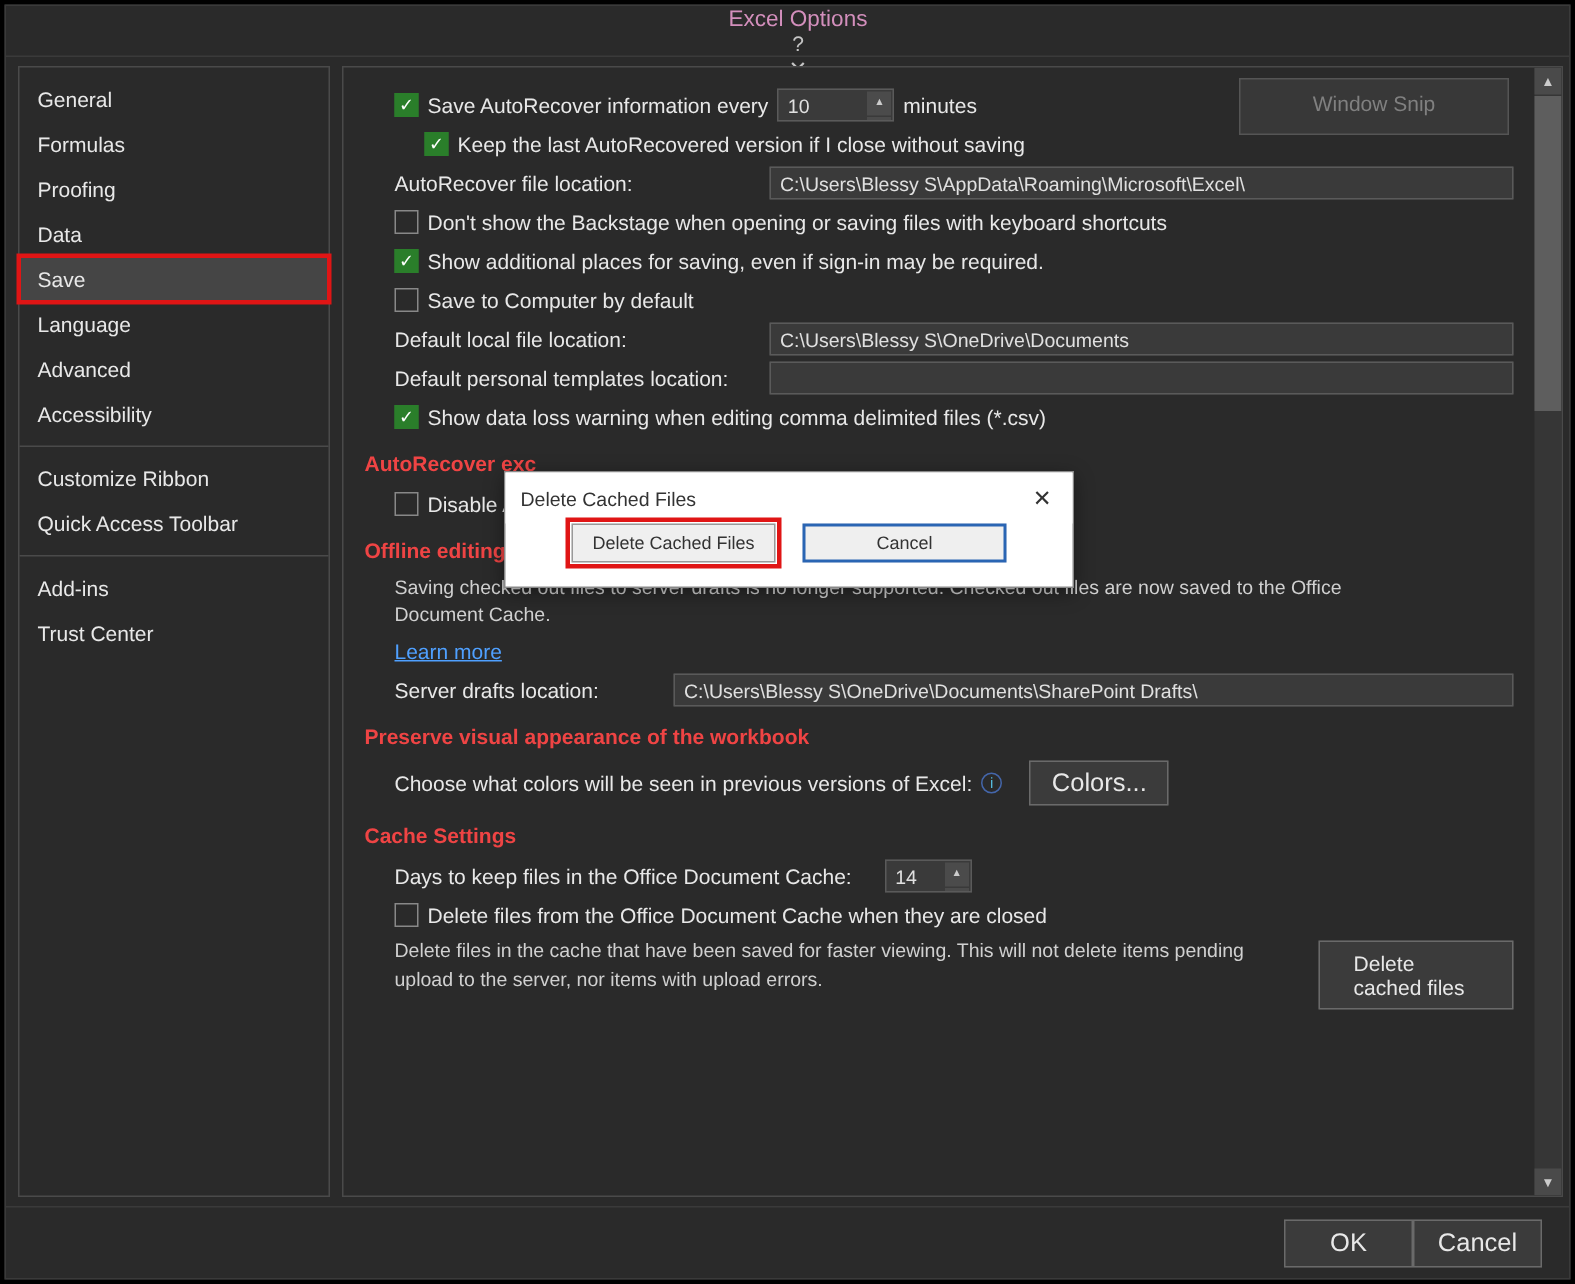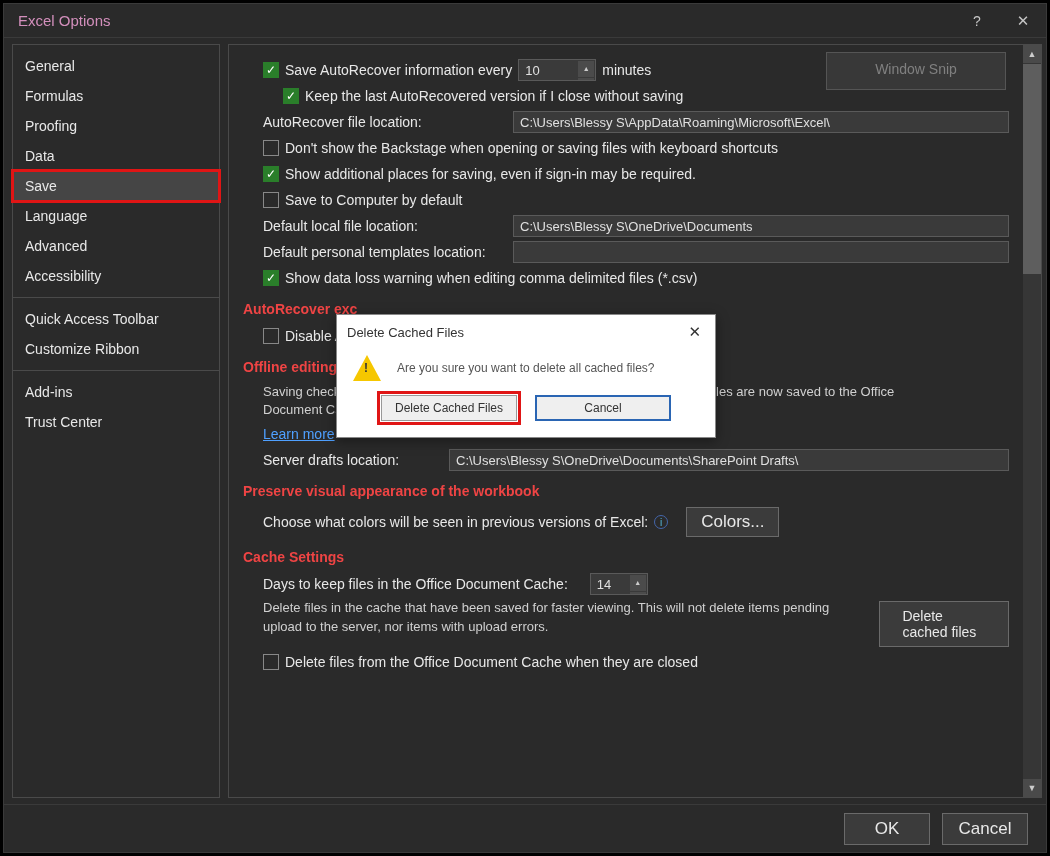--- a/index.html
+++ b/index.html
@@ -15,6 +15,7 @@
     height: 34px; display: flex; align-items: center; background: #2a2a2a;
     padding: 0 0 0 14px; color: #d38fbc; font-size: 15px;
     border-bottom: 1px solid #3a3a3a;
+    flex-direction: column;
   }
   .titlebar .spacer { flex: 1; }
   .titlebar .help-icon, .titlebar .close-btn {

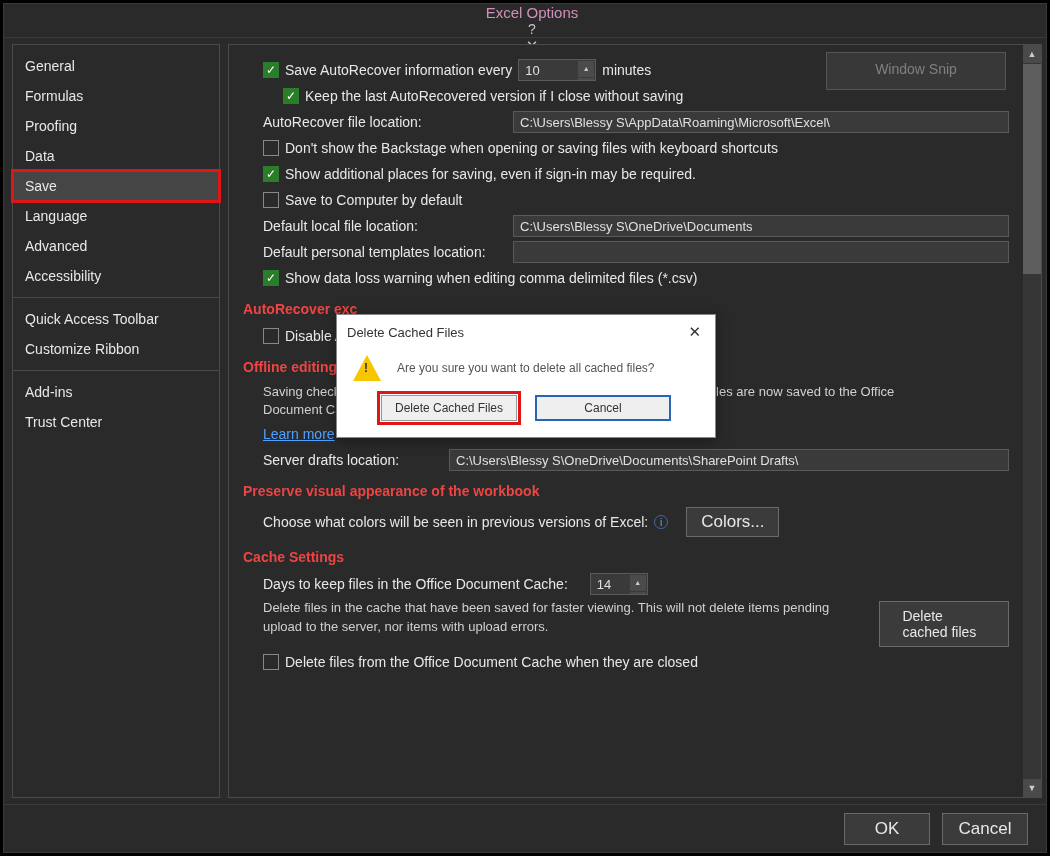--- a/index.html
+++ b/index.html
@@ -169,8 +169,8 @@
         <div class="side-item">Accessibility</div>
       </div>
       <div class="side-group">
+        <div class="side-item">Customize Ribbon</div>
         <div class="side-item">Quick Access Toolbar</div>
-        <div class="side-item">Customize Ribbon</div>
       </div>
       <div class="side-group">
         <div class="side-item">Add-ins</div>

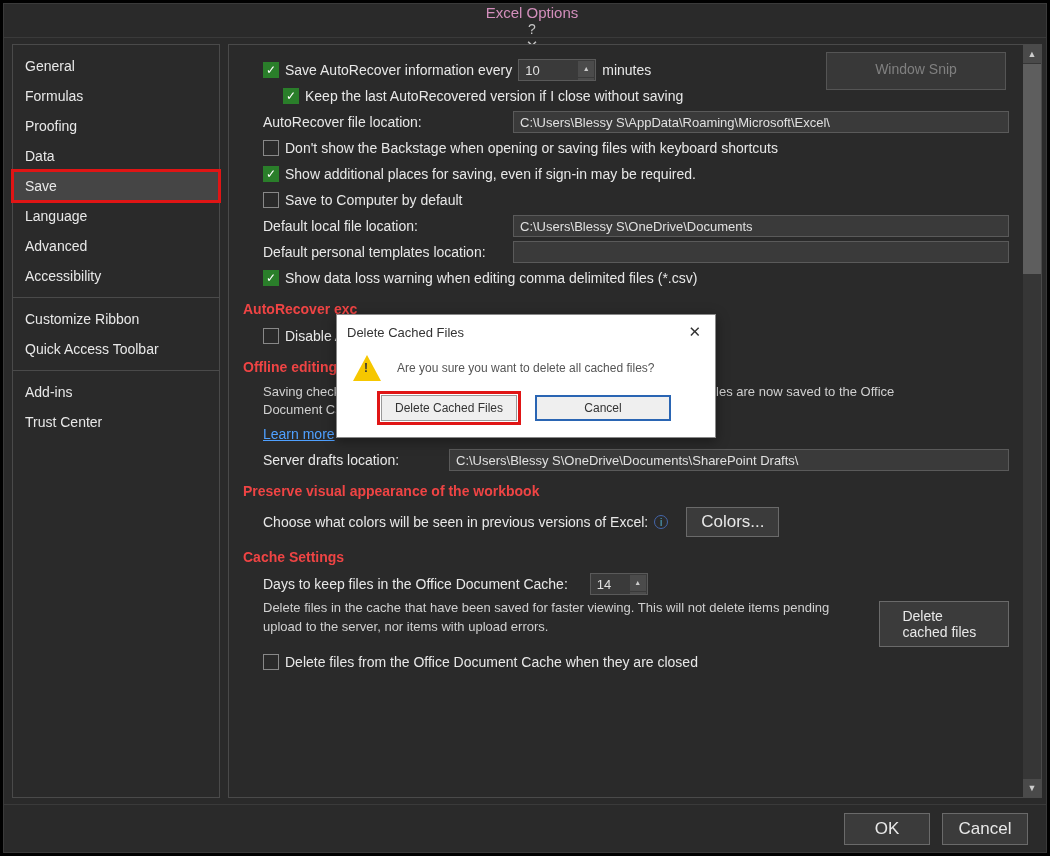--- a/index.html
+++ b/index.html
@@ -304,10 +304,6 @@
     <span class="spacer"></span>
     <span class="dlg-close">✕</span>
   </div>
-  <div class="dlg-body">
-    <span class="warn-icon"></span>
-    <span class="dlg-msg">Are you sure you want to delete all cached files?</span>
-  </div>
   <div class="dlg-buttons">
     <div class="dlg-btn primary">Delete Cached Files</div>
     <div class="dlg-btn secondary">Cancel</div>

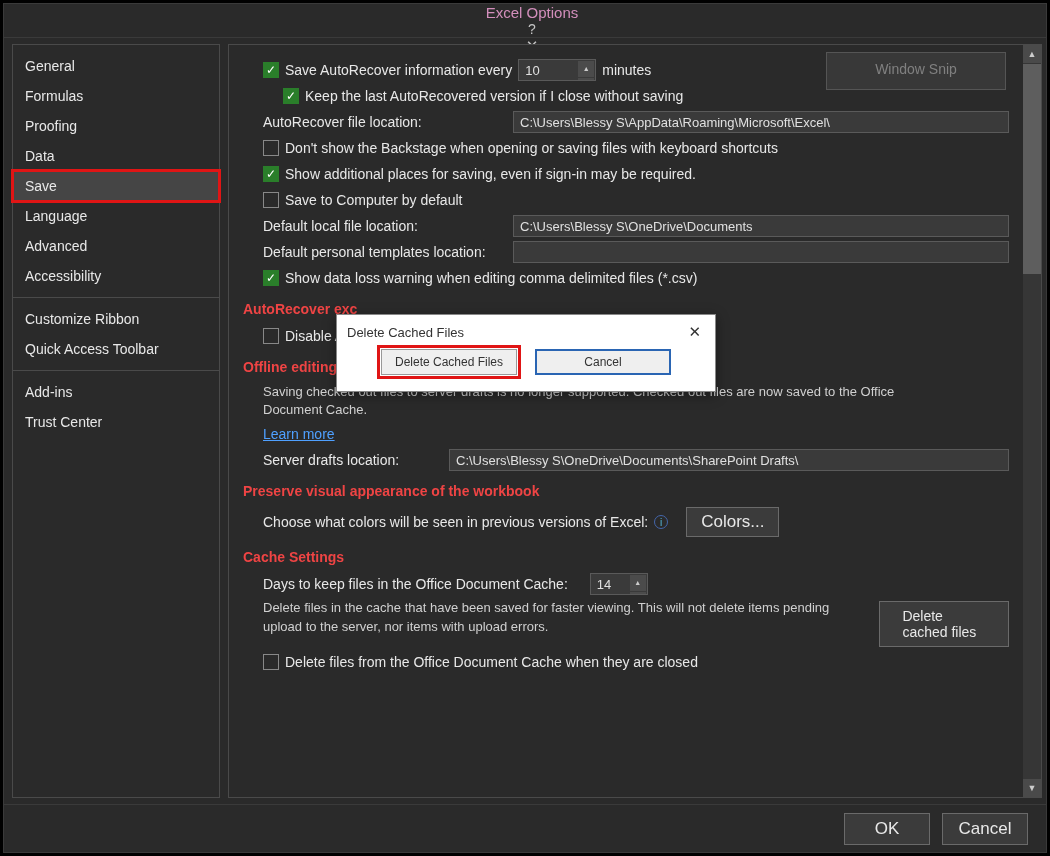--- a/index.html
+++ b/index.html
@@ -268,14 +268,14 @@
               </span>
           </span>
         </div>
+        <div class="row shift">
+          <span class="chk"></span>
+          <span class="label">Delete files from the Office Document Cache when they are closed</span>
+        </div>
         <div class="row shift" style="align-items:flex-start;">
           <span class="note" style="max-width:620px;">Delete files in the cache that have been saved for faster viewing. This will not delete items pending upload to the server, nor items with upload errors.</span>
           <span style="flex:1"></span>
           <span class="btn big" style="margin-top:2px;">Delete cached files</span>
-        </div>
-        <div class="row shift">
-          <span class="chk"></span>
-          <span class="label">Delete files from the Office Document Cache when they are closed</span>
         </div>
 
       </div>

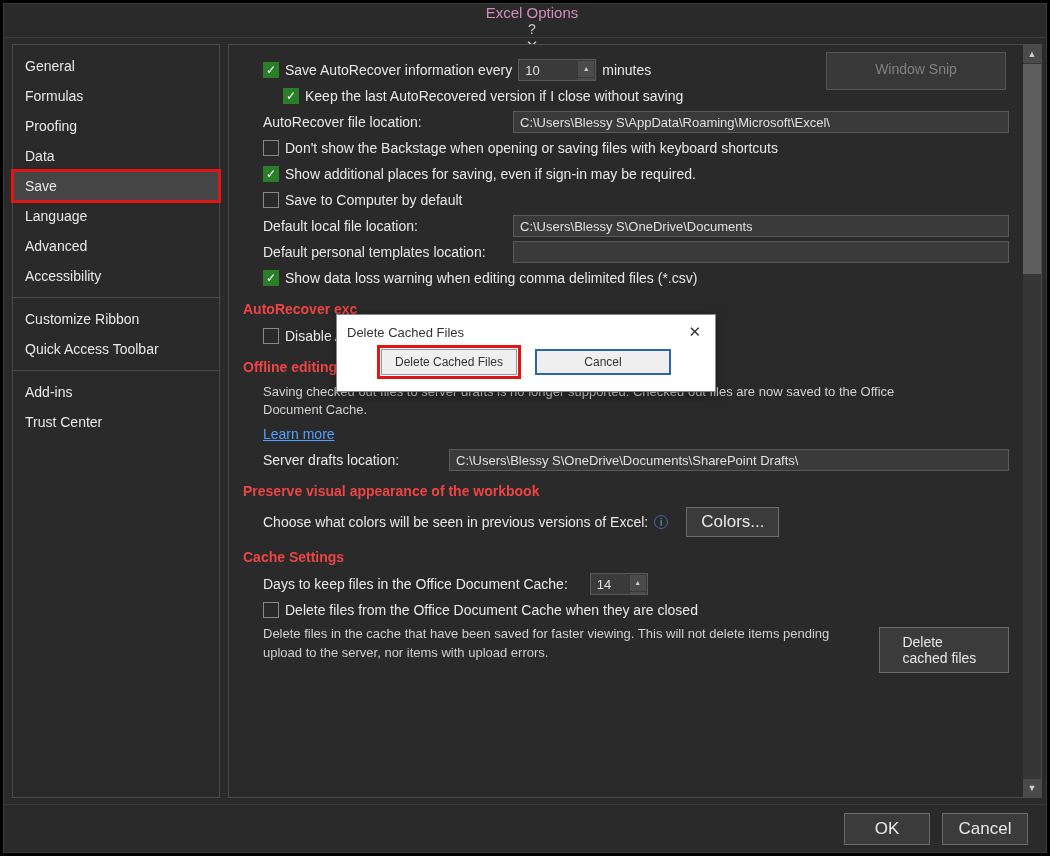--- a/index.html
+++ b/index.html
@@ -109,7 +109,7 @@
   
   .footer {
     height: 48px; display:flex; justify-content:flex-end; align-items:center;
-    gap:12px; padding-right:18px; border-top:1px solid #3a3a3a;
+    padding-right:18px; border-top:1px solid #3a3a3a;
   }
   .footer .btn { width: 86px; text-align:center; padding:5px 0; }
 

